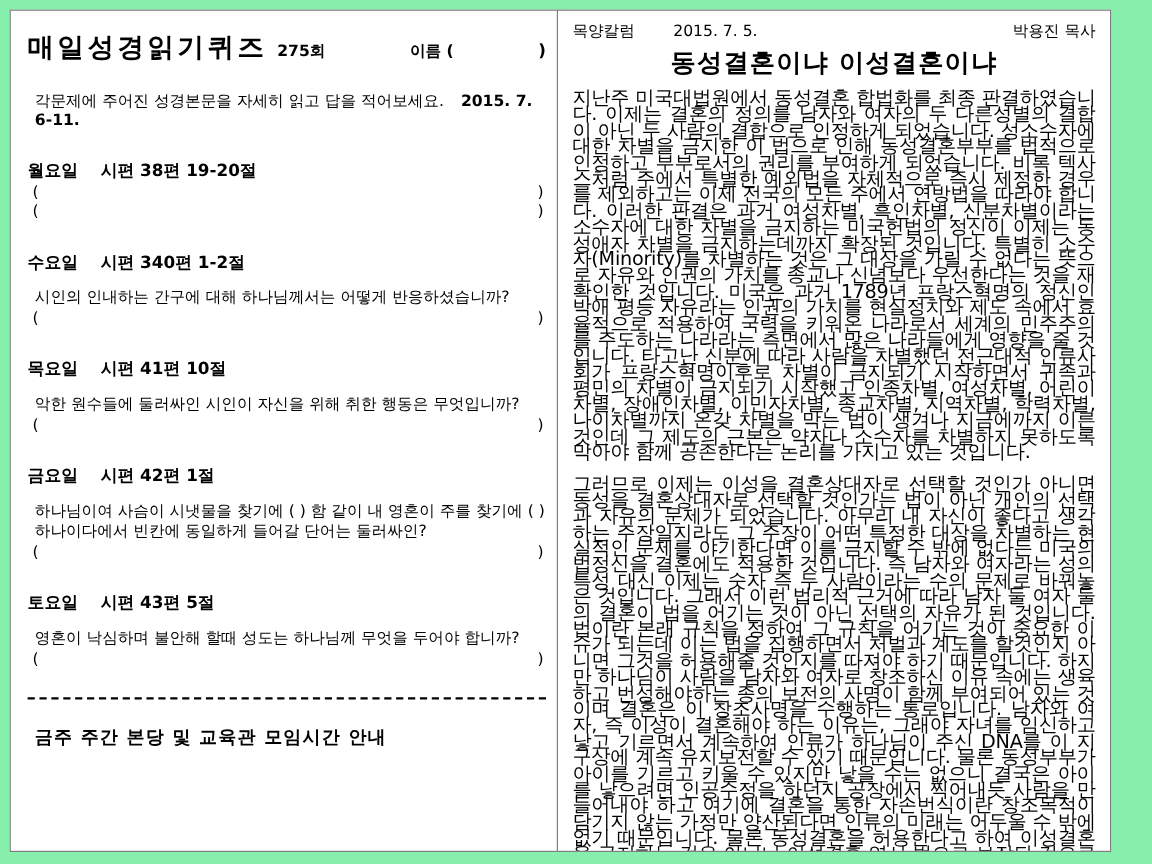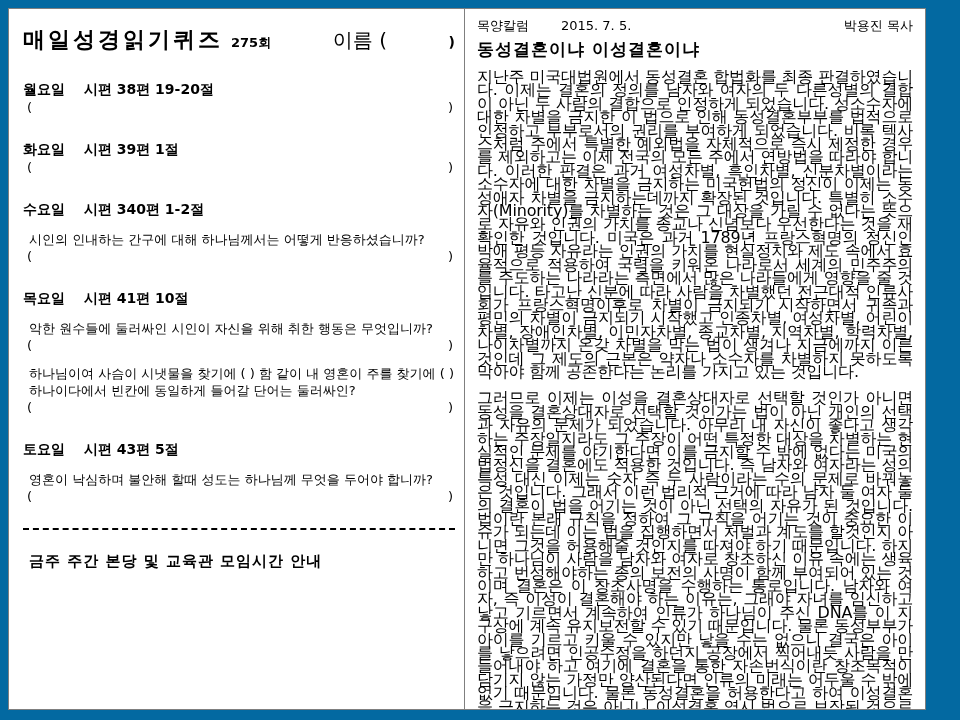--- a/index.html
+++ b/index.html
@@ -11,7 +11,7 @@
     font-family: "DejaVu Sans", "Liberation Sans", sans-serif;
     color: #000;
   }
-  .canvas { position: relative; width: 960px; height: 720px; background: #0369a1; }
+  .canvas { position: relative; width: 960px; height: 720px; background: #86efac; }
   .page {
     position: absolute;
     top: 8px;

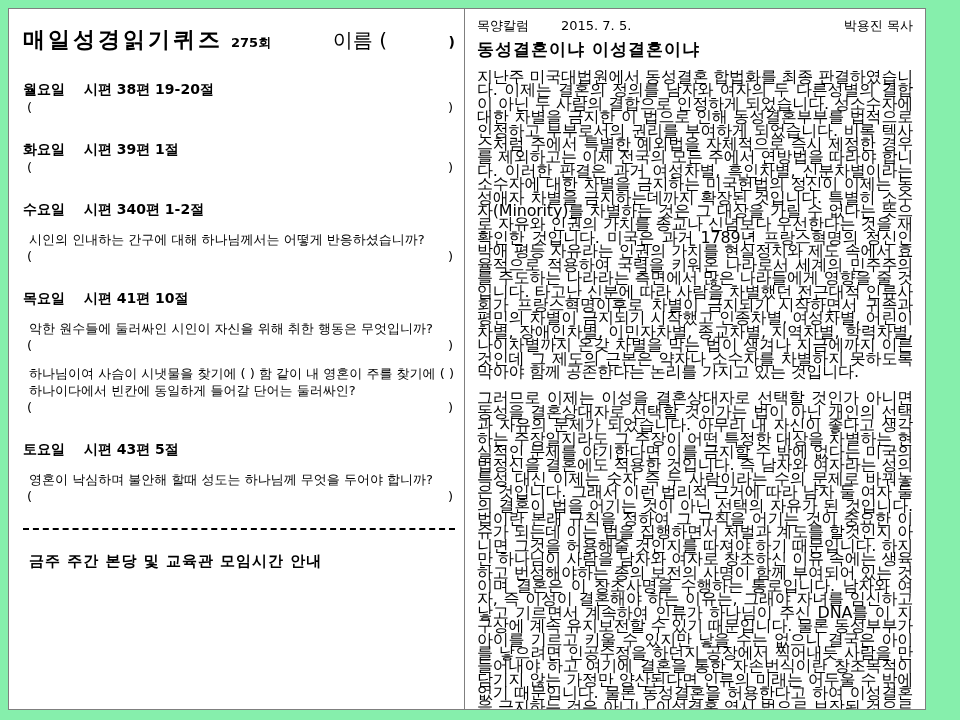--- a/index.html
+++ b/index.html
@@ -29,7 +29,7 @@
   .lp-header { display: flex; align-items: baseline; margin-top: 6px; }
   .lp-title  { font-size: 22px; font-weight: bold; letter-spacing: 3px; }
   .lp-issue  { font-size: 13px; font-weight: bold; margin-left: 8px; }
-  .lp-name   { font-size: 20px; font-weight: normal; margin-left: auto; }
+  .lp-name   { font-size: 13px; font-weight: bold; margin-left: auto; }
   .lp-name-close { font-size: 14px; font-weight: bold; margin-left: auto; }
 
   .lp-instruction { margin-top: 20px; font-size: 13px; padding-left: 6px; }

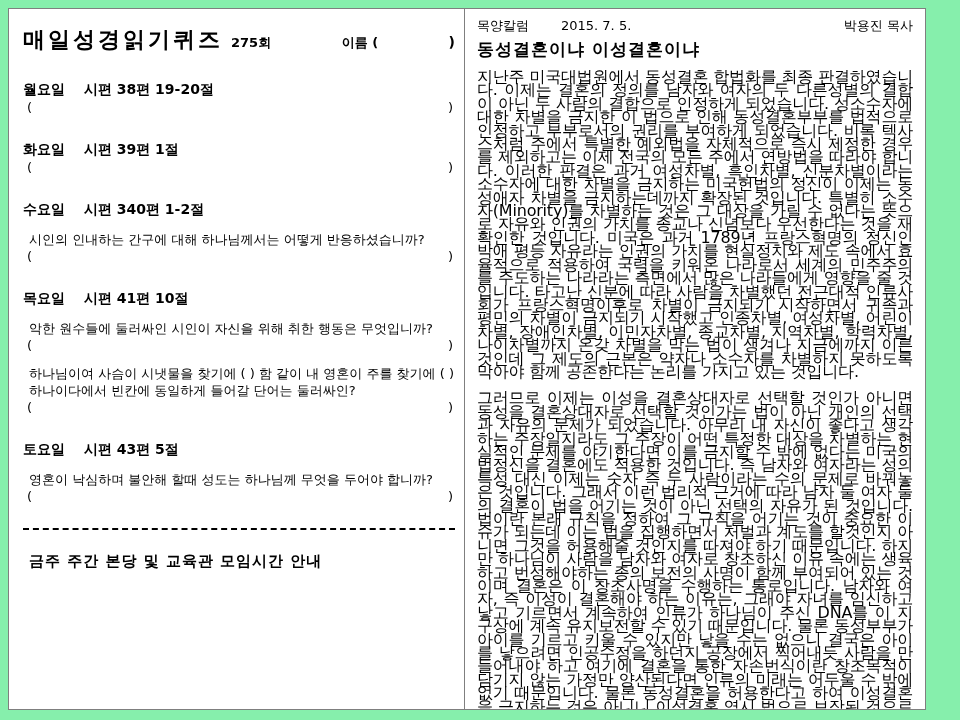--- a/index.html
+++ b/index.html
@@ -53,7 +53,7 @@
   .rp-column-label { font-weight: normal; }
   .rp-date { margin-left: 32px; }
   .rp-author { margin-left: auto; }
-  .rp-title { text-align: left; font-size: 17px; font-weight: bold; margin-top: 3px; letter-spacing: 1px; }
+  .rp-title { text-align: center; font-size: 21px; font-weight: bold; margin-top: 3px; letter-spacing: 1px; }
   .rp-body { margin-top: 9px; }
   .rp-para {
     margin: 0 0 13px 0;

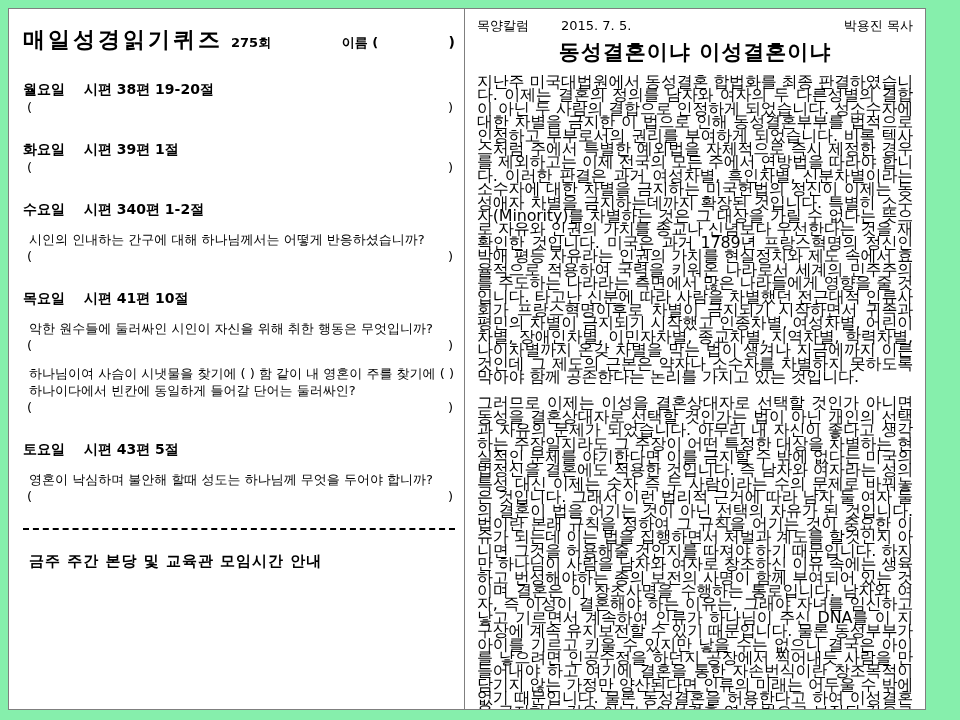--- a/index.html
+++ b/index.html
@@ -77,6 +77,10 @@
       <span class="lp-name-close">)</span>
     </div>
 
+    <div class="lp-instruction">
+      <span>각문제에 주어진 성경본문을 자세히 읽고 답을 적어보세요.</span>
+      <span class="date">2015. 7. 6-11.</span>
+    </div>
 
     <div>
 

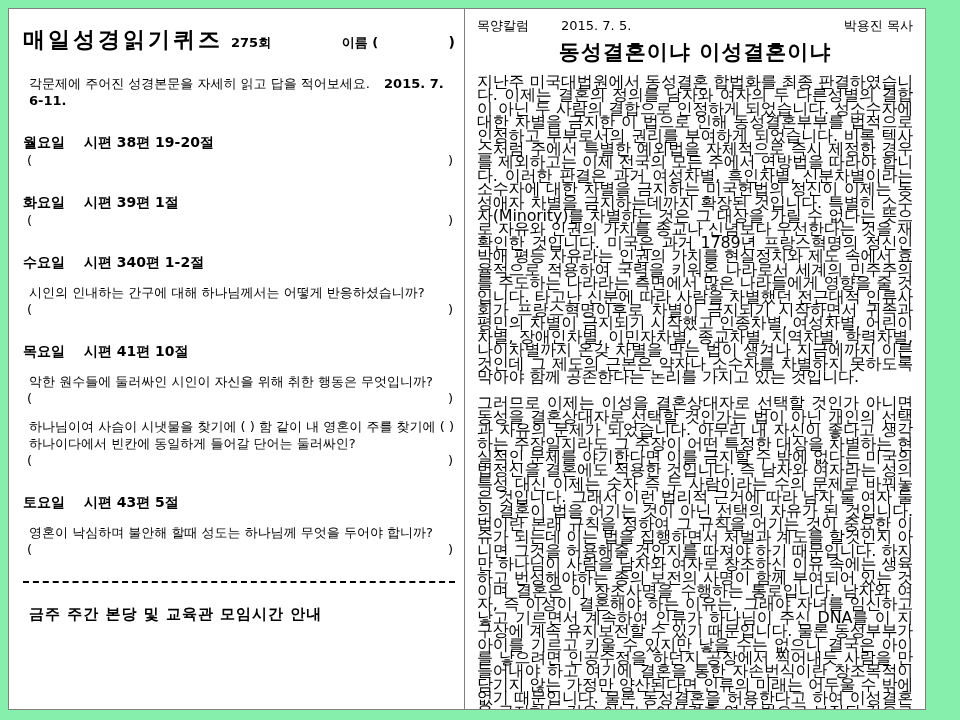--- a/index.html
+++ b/index.html
@@ -96,10 +96,6 @@
         </div>
 
         <div class="quiz-item">
-          <div class="quiz-heading">
-            <span class="quiz-day">화요일</span>
-            <span class="quiz-passage">시편 39편 1절</span>
-          </div>
           <div class="answer-line">
             <span>(</span>
             <span>)</span>

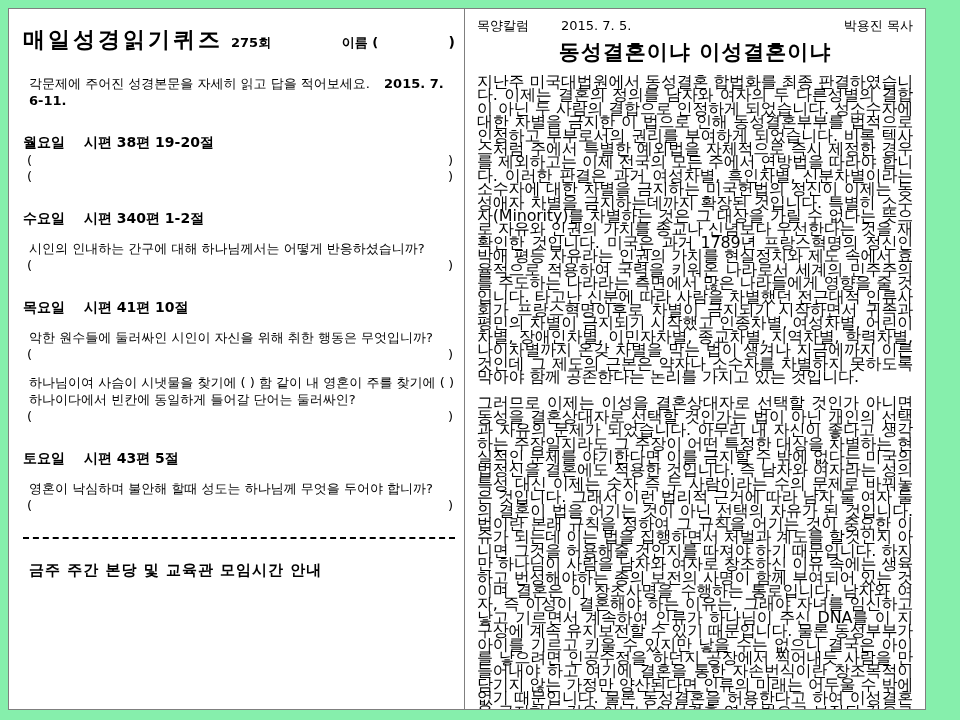--- a/index.html
+++ b/index.html
@@ -127,6 +127,10 @@
         </div>
 
         <div class="quiz-item">
+          <div class="quiz-heading">
+            <span class="quiz-day">금요일</span>
+            <span class="quiz-passage">시편 42편 1절</span>
+          </div>
           <div class="quiz-question">하나님이여 사슴이 시냇물을 찾기에 ( ) 함 같이 내 영혼이 주를 찾기에 ( ) 하나이다에서 빈칸에 동일하게 들어갈 단어는 둘러싸인?</div>
           <div class="answer-line">
             <span>(</span>

